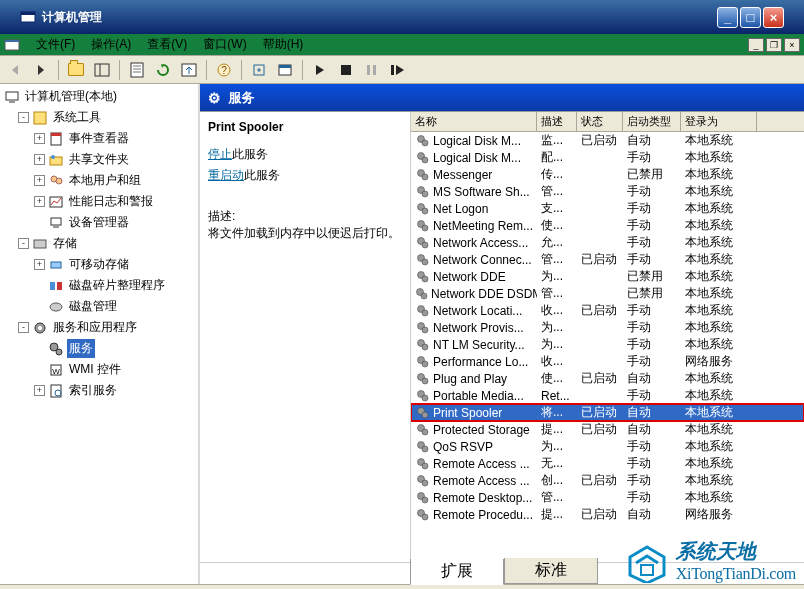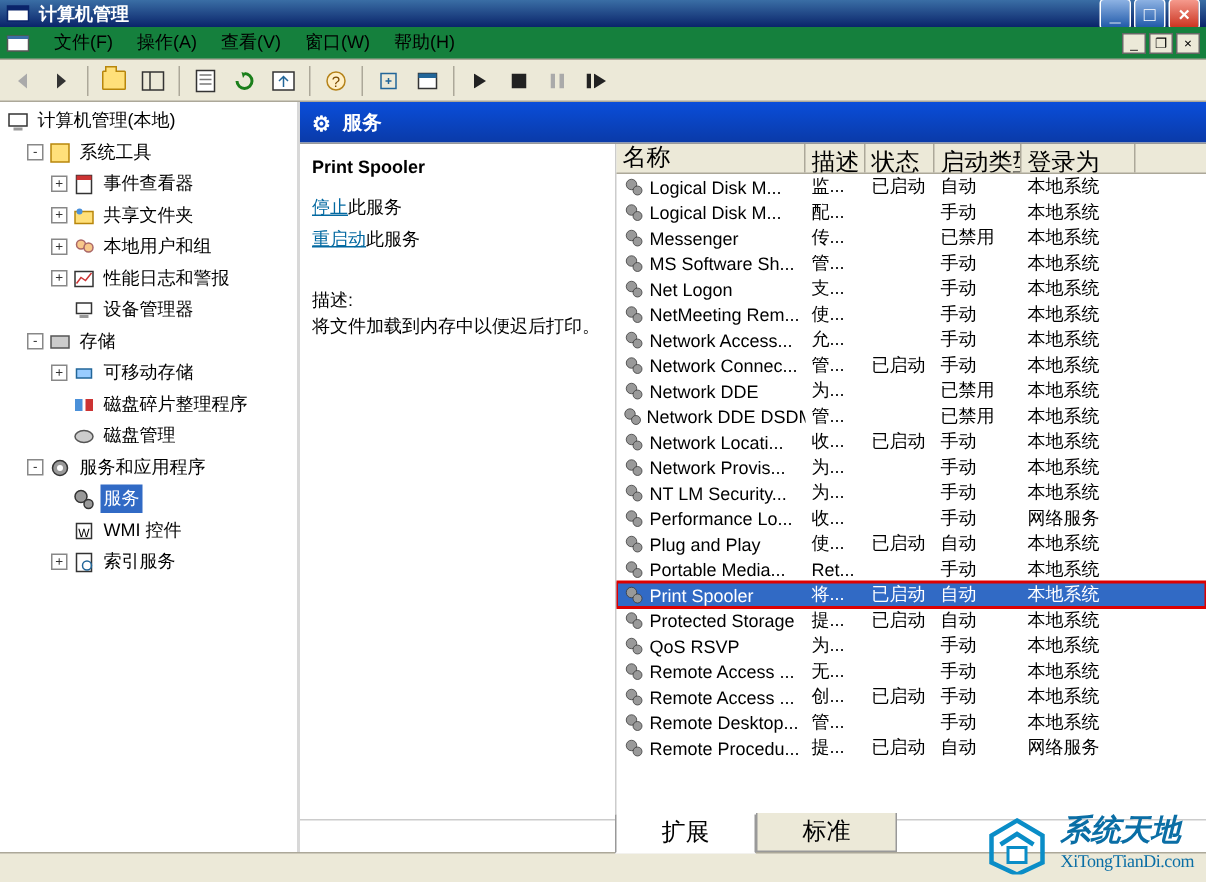--- a/index.html
+++ b/index.html
@@ -6,7 +6,7 @@
 body { font-family: "Microsoft YaHei", "SimSun", Tahoma, sans-serif; font-size: 12px; background: #fff; width: 804px; height: 589px; overflow: hidden; position: relative; }
 
 
-.titlebar { height: 18px; background: linear-gradient(#3a6ea5, #0a246a); display: flex; align-items: center; padding: 0 4px; color: #fff; }
+.titlebar { height: 34px; background: linear-gradient(#3a6ea5, #0a246a); display: flex; align-items: center; padding: 0 20px; color: #fff; }
 .titlebar .app-icon { width: 16px; height: 16px; margin-right: 6px; }
 .titlebar .title { flex: 1; font-weight: bold; font-size: 12px; }
 .titlebar .win-btns { display: flex; gap: 2px; }

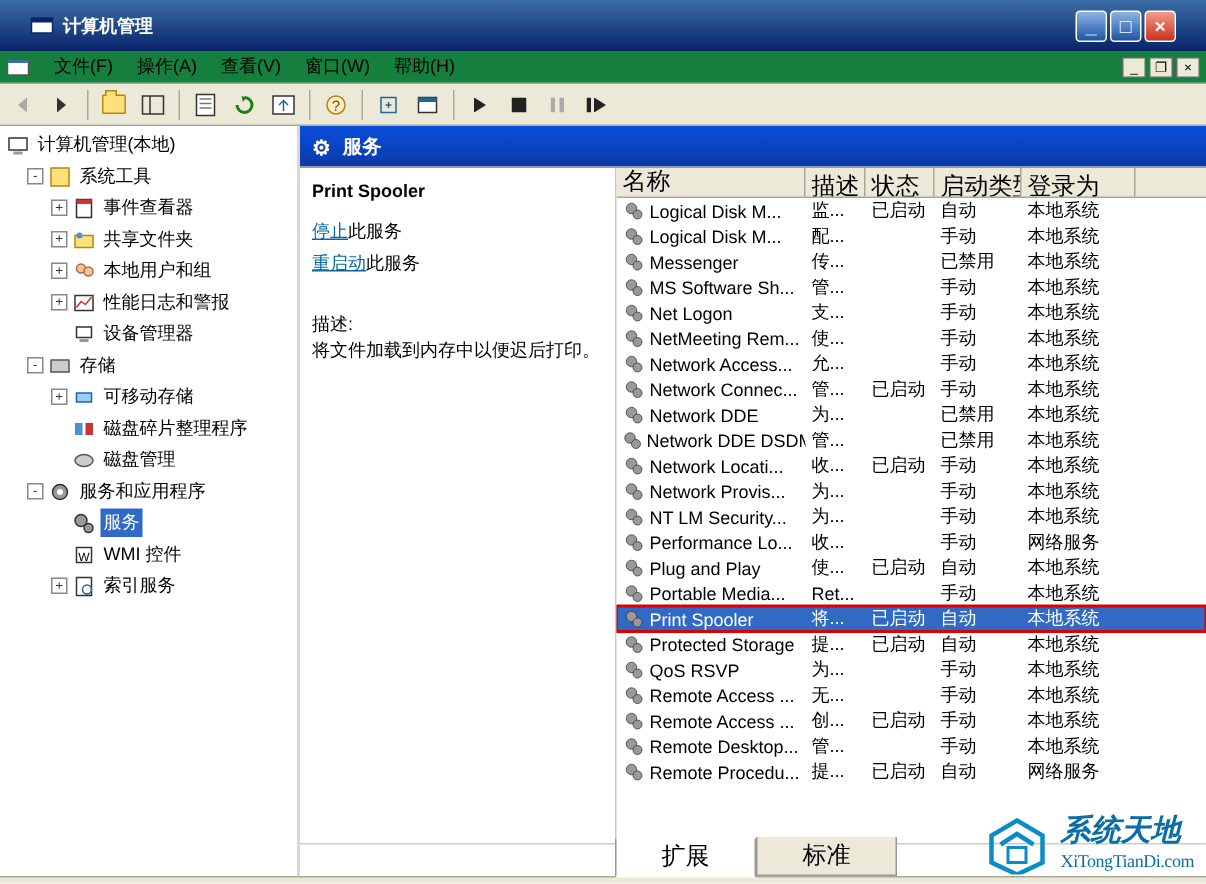--- a/index.html
+++ b/index.html
@@ -64,7 +64,7 @@
 
 .list-pane { flex: 1; display: flex; flex-direction: column; border-left: 1px solid #ccc; }
 .list-header { display: flex; background: #ece9d8; height: 20px; border-bottom: 1px solid #aca899; }
-.list-header .col { border-right: 1px solid #aca899; padding: 2px 4px; overflow: hidden; white-space: nowrap; font-size: 16px; }
+.list-header .col { border-right: 1px solid #aca899; padding: 2px 4px; overflow: hidden; white-space: nowrap; font-size: 11px; }
 .list-body { flex: 1; overflow-y: scroll; overflow-x: hidden; }
 .list-row { display: flex; height: 17px; align-items: center; font-size: 12px; white-space: nowrap; }
 .list-row.selected { background: #316ac5; color: #fff; }

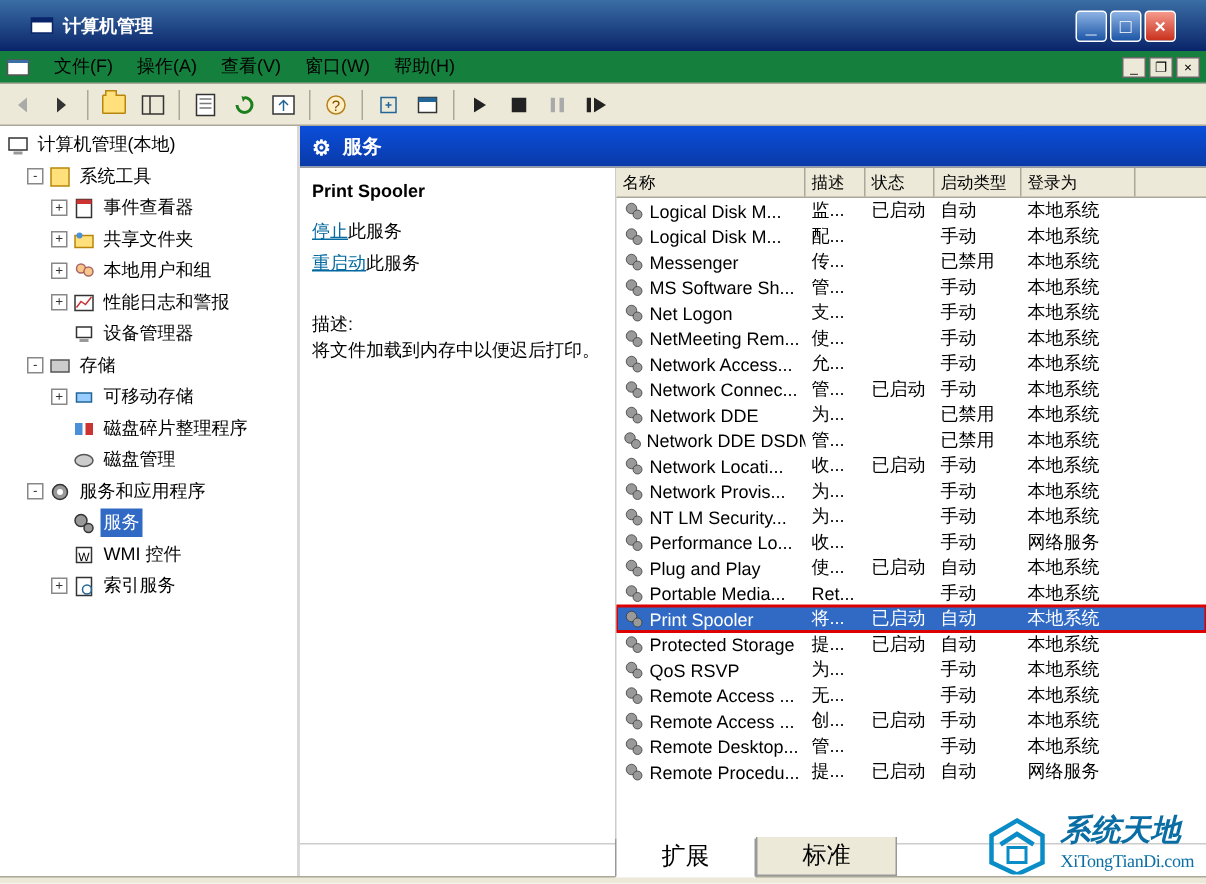--- a/index.html
+++ b/index.html
@@ -91,7 +91,7 @@
 .watermark .wm-logo { width: 50px; height: 44px; }
 .watermark .wm-text { font-family: "Microsoft YaHei"; }
 .watermark .wm-cn { font-size: 20px; font-weight: bold; color: #0a6ea5; font-style: italic; }
-.watermark .wm-en { font-size: 12px; color: #0a6ea5; letter-spacing: -0.3px; }
+.watermark .wm-en { font-size: 16px; color: #0a6ea5; letter-spacing: -0.3px; }
 
 
 .list-body::-webkit-scrollbar { width: 17px; }

